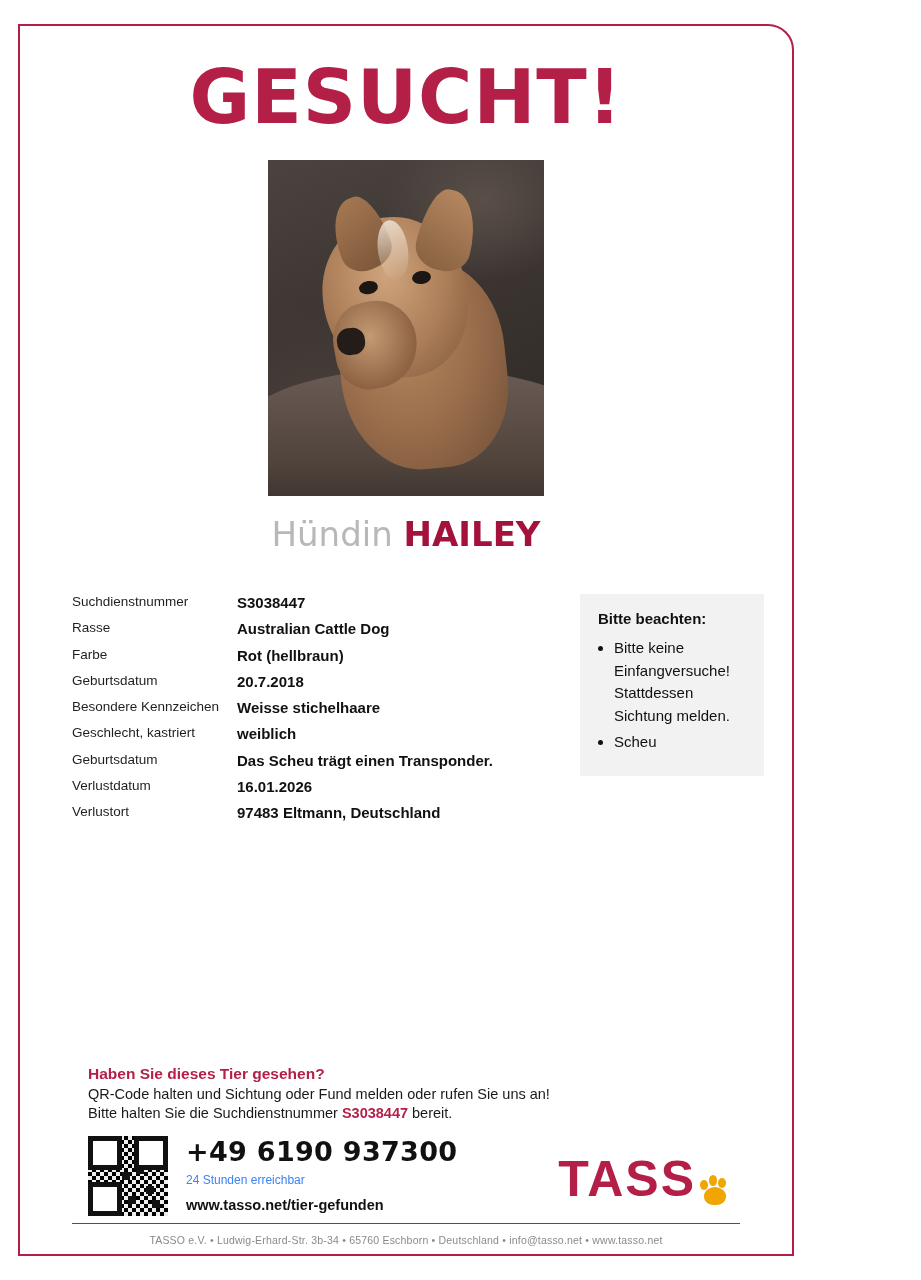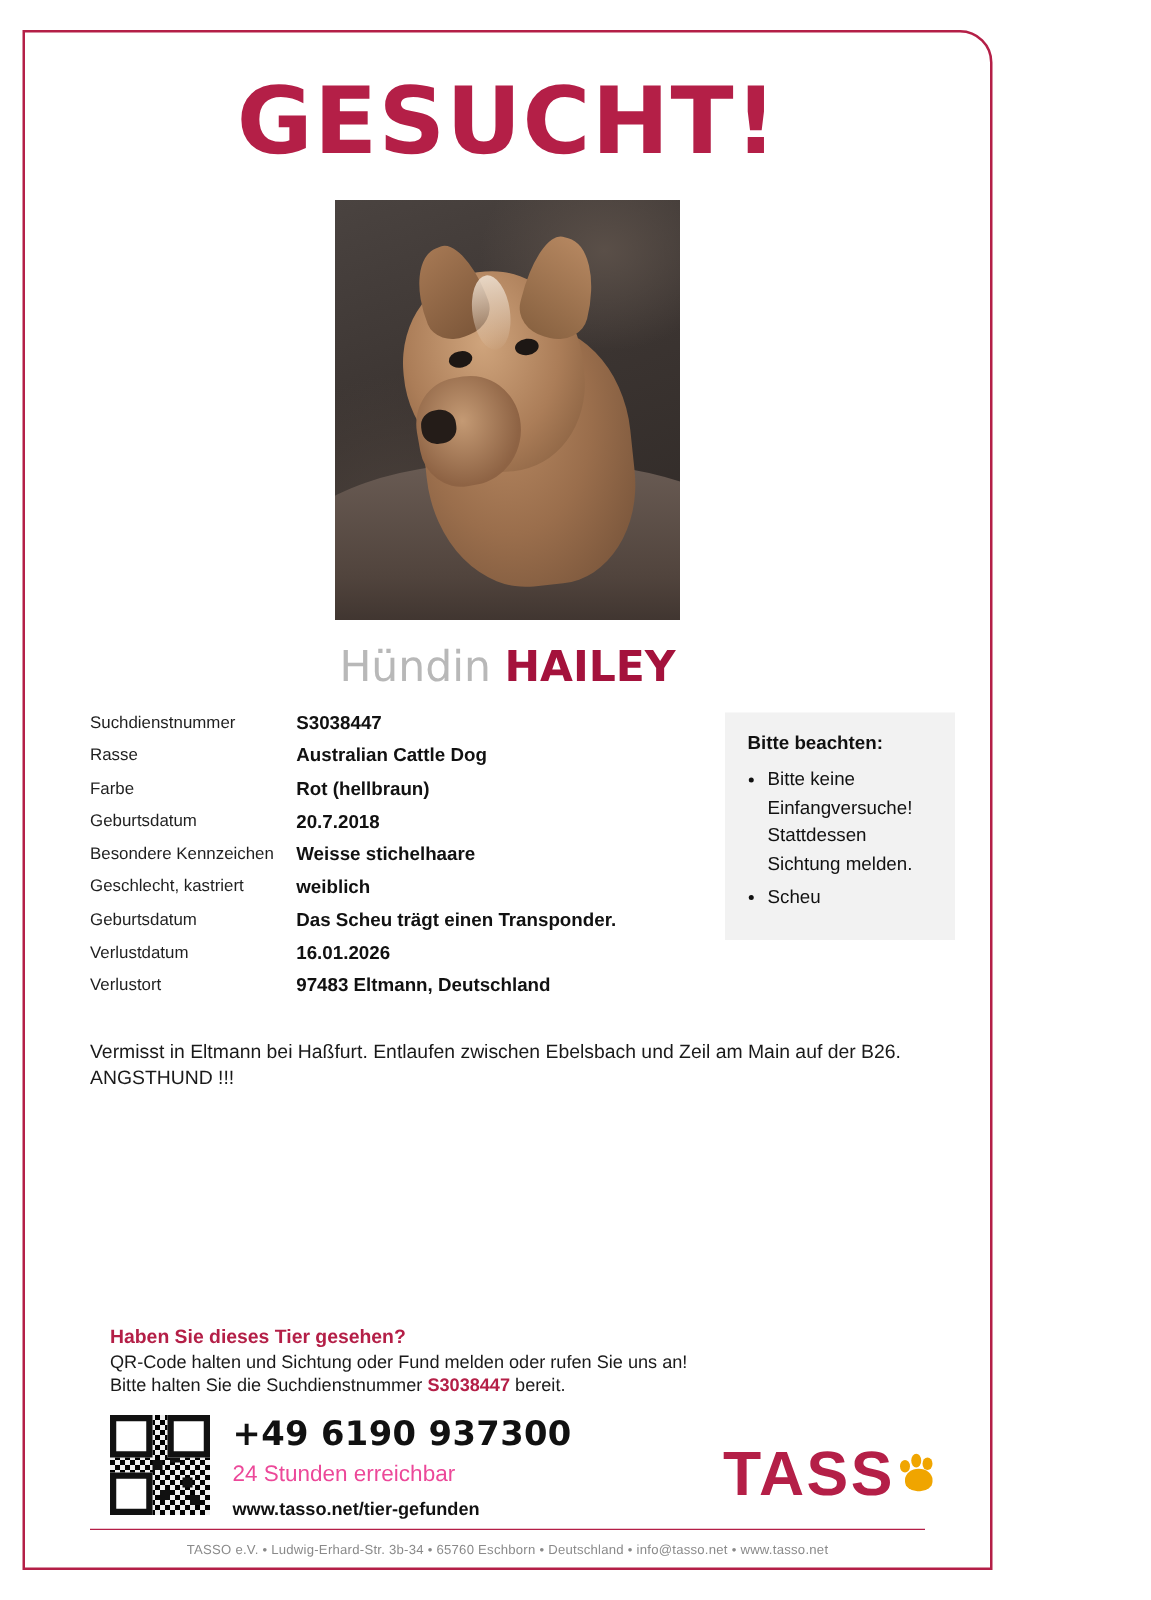--- a/index.html
+++ b/index.html
@@ -159,7 +159,7 @@
 
   .content {
     display: flex;
-    margin-top: 16px;
+    margin-top: 40px;
     padding: 0 28px 0 52px;
     box-sizing: border-box;
     align-items: flex-start;

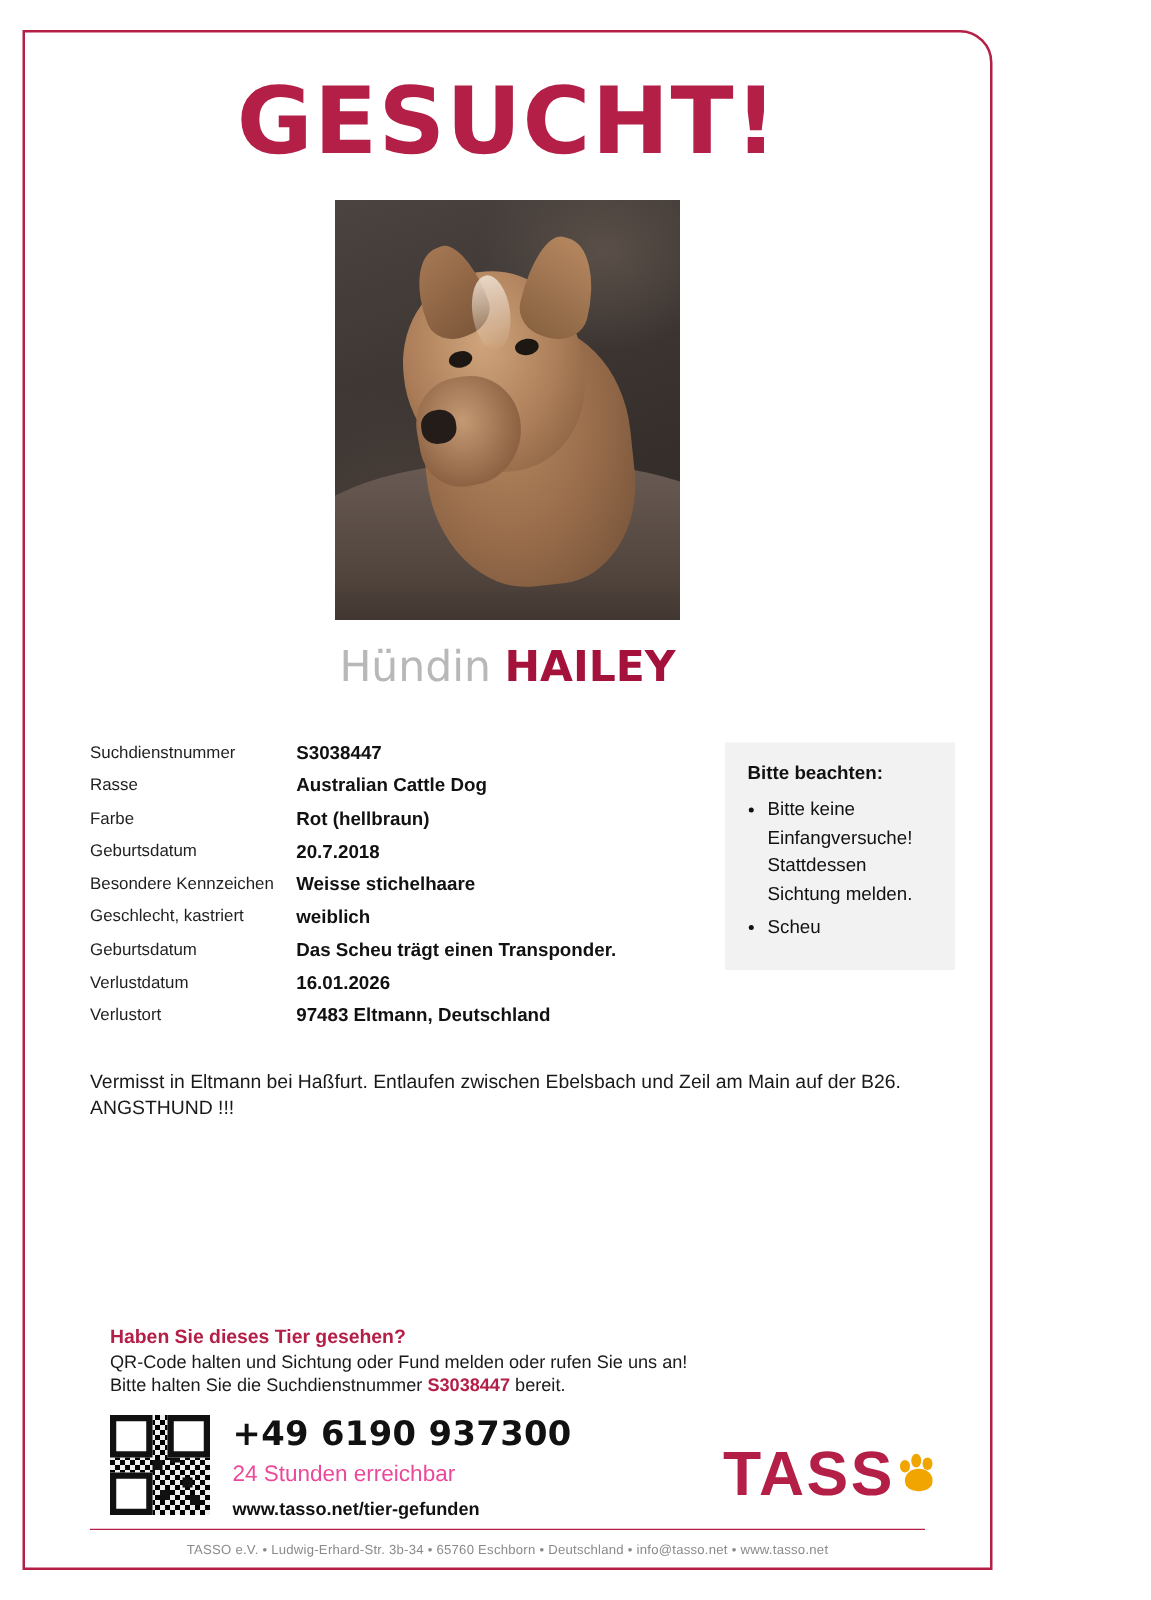--- a/index.html
+++ b/index.html
@@ -398,7 +398,6 @@
     </div>
   </div>
 
-  <div class="freetext">Vermisst in Eltmann bei Haßfurt. Entlaufen zwischen Ebelsbach und Zeil am Main auf der B26. ANGSTHUND !!!</div>
 
   <div class="footer">
     <div class="cta-title">Haben Sie dieses Tier gesehen?</div>

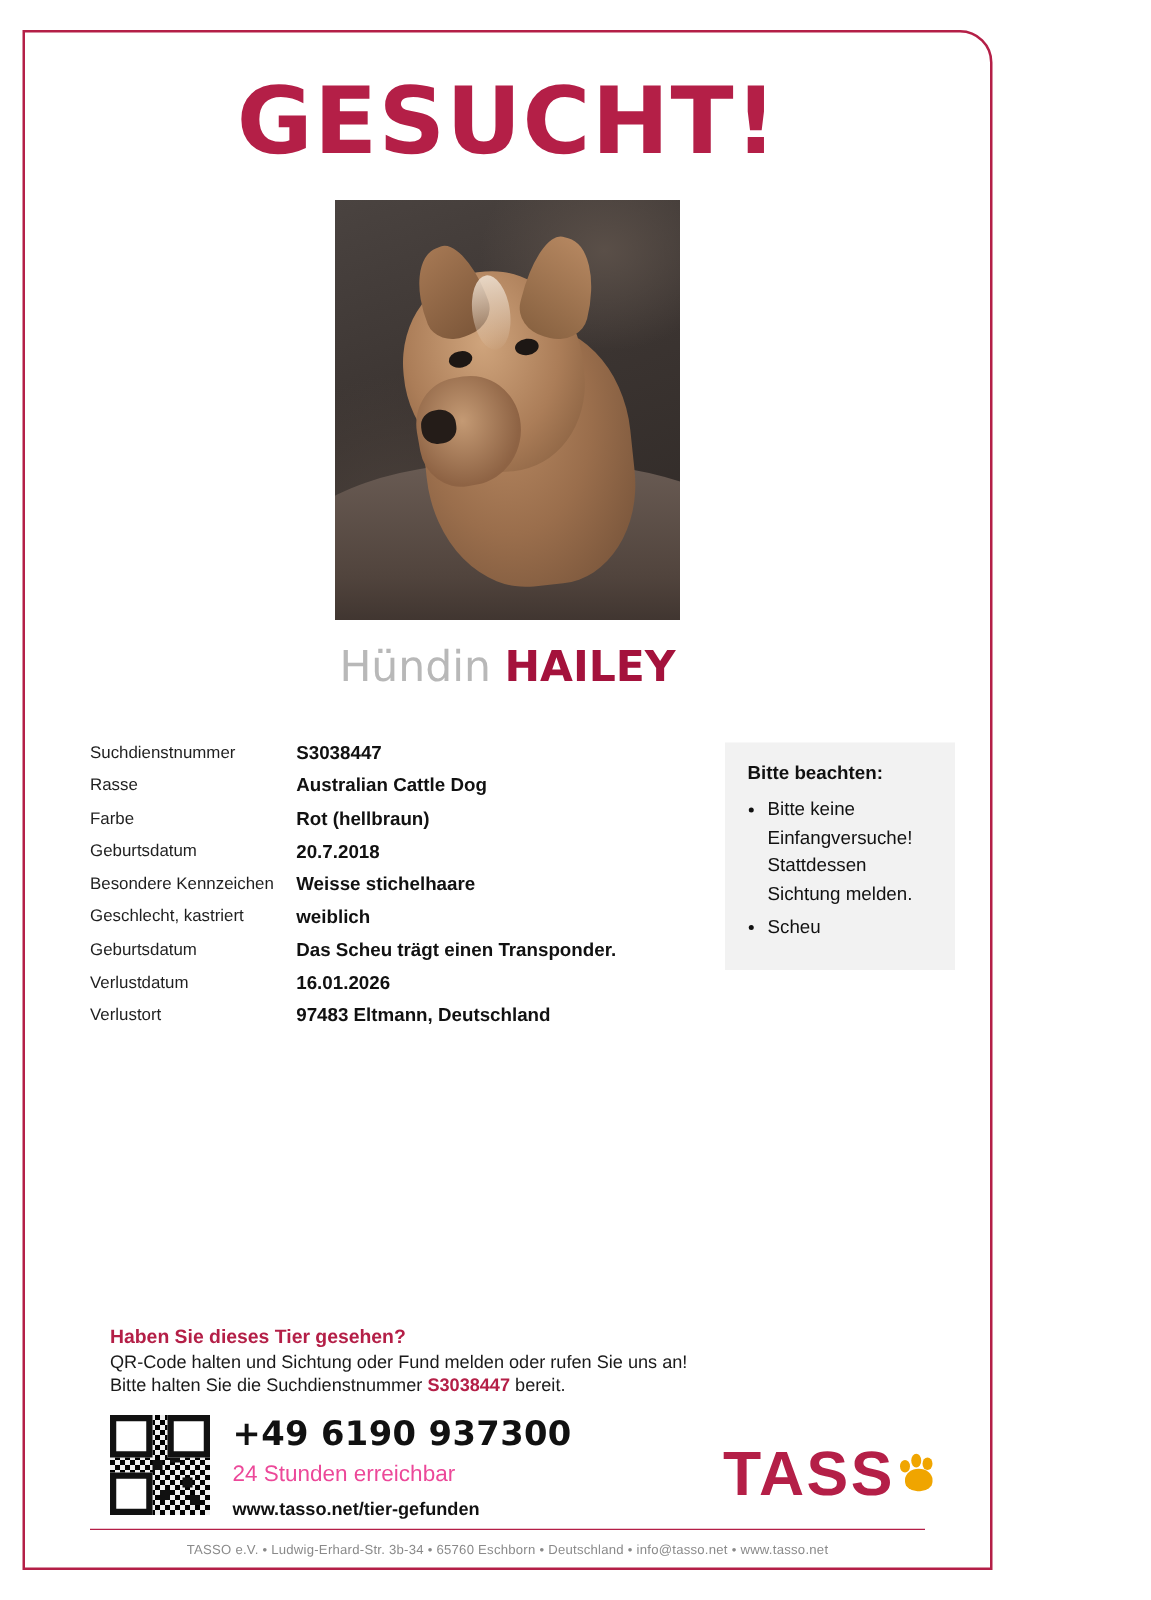--- a/index.html
+++ b/index.html
@@ -270,7 +270,7 @@
     letter-spacing: 0.3px;
     font-family: "DejaVu Sans", sans-serif;
   }
-  .hours { font-size: 18px; color: #ec4899; margin-top: 6px; }
+  .hours { font-size: 12px; color: #3b82f6; margin-top: 6px; }
   .weburl { font-size: 14.5px; font-weight: bold; color: #111; margin-top: 10px; }
 
   .brand {

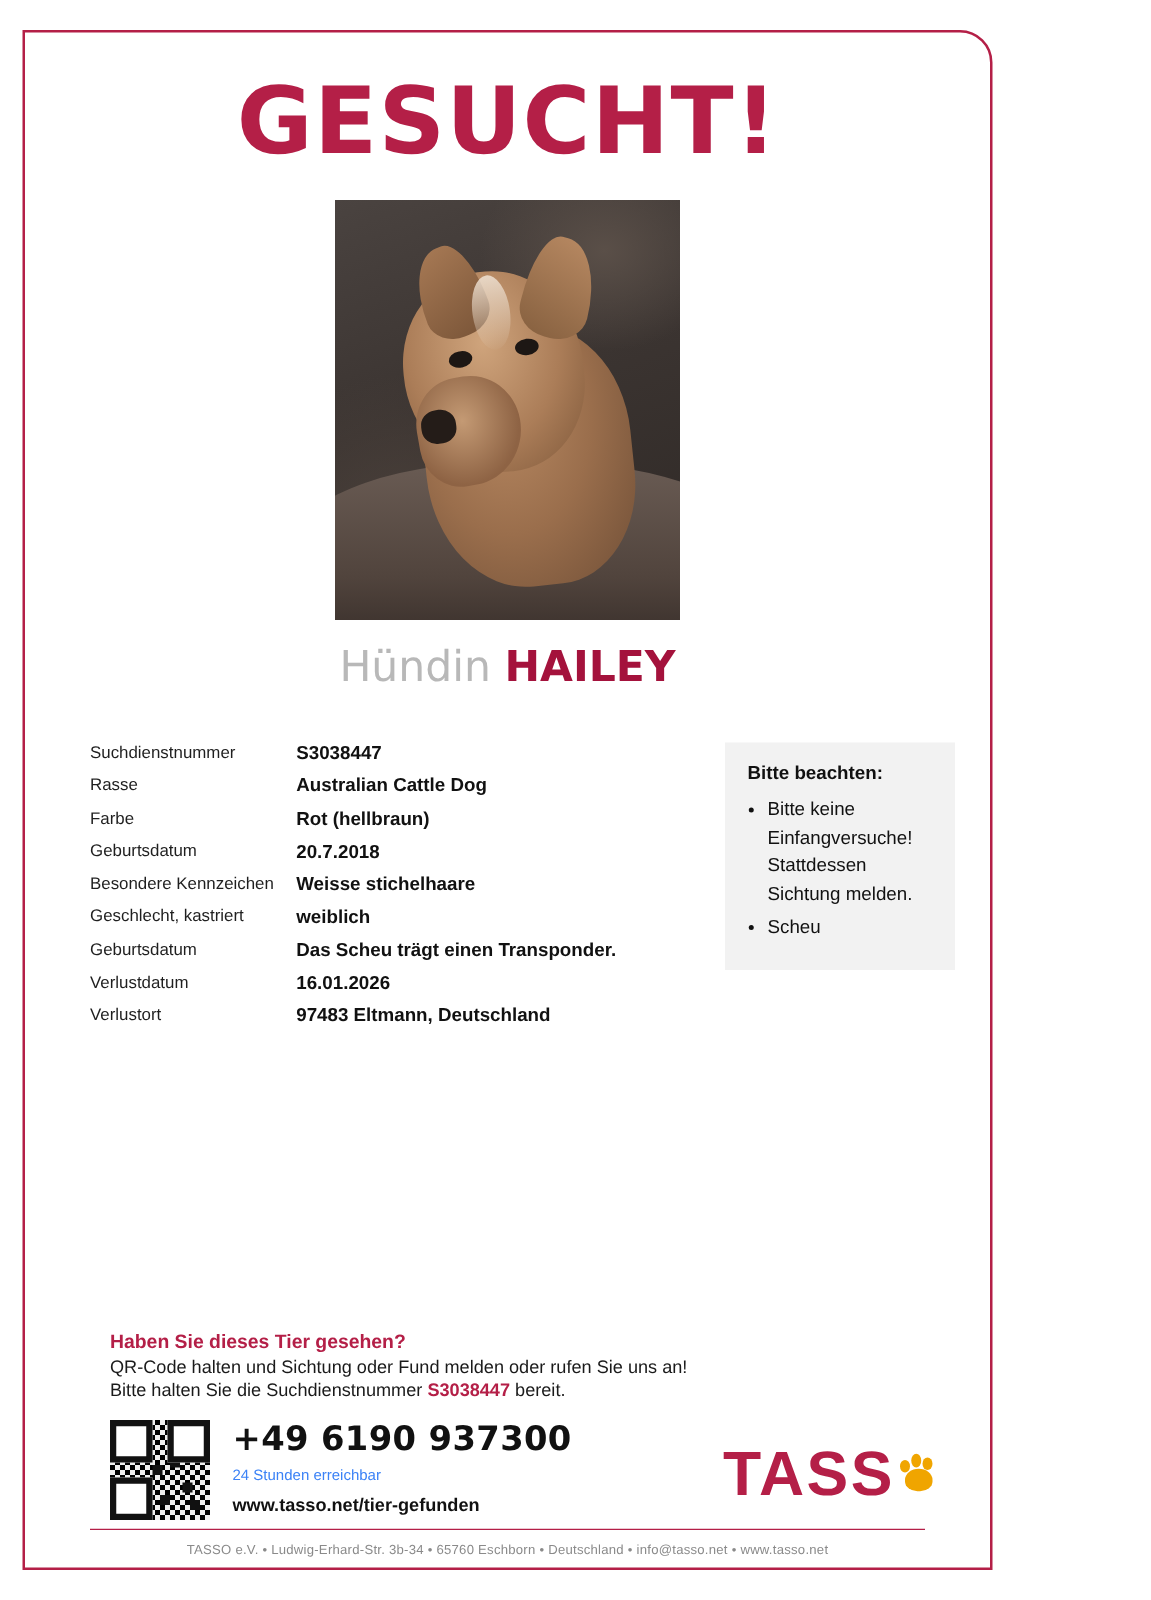--- a/index.html
+++ b/index.html
@@ -275,7 +275,7 @@
 
   .brand {
     position: absolute;
-    right: 40px;
+    right: 60px;
     bottom: 46px;
     font-size: 50px;
     font-weight: bold;
@@ -283,7 +283,7 @@
     letter-spacing: 2px;
     font-family: "Liberation Sans", sans-serif;
     display: flex;
-    align-items: center;
+    align-items: flex-end;
   }
   .paw {
     display: inline-block;

